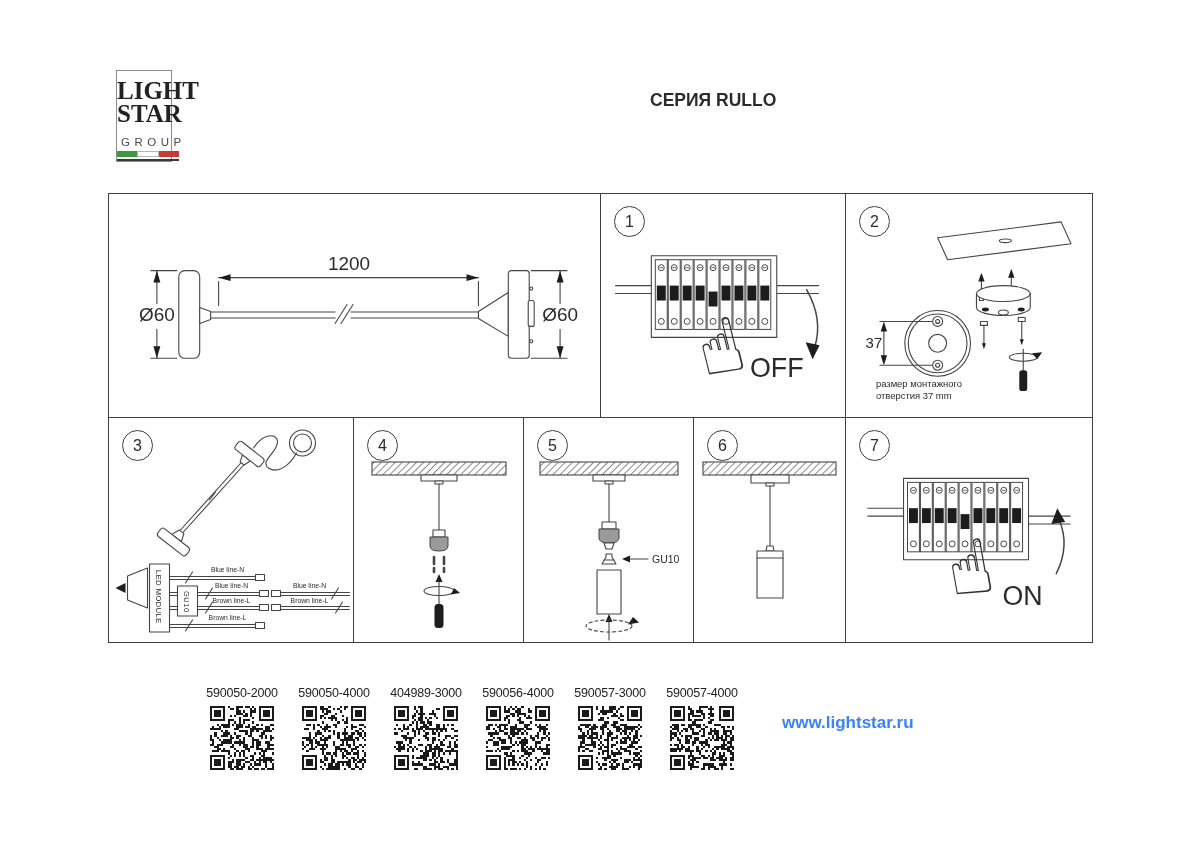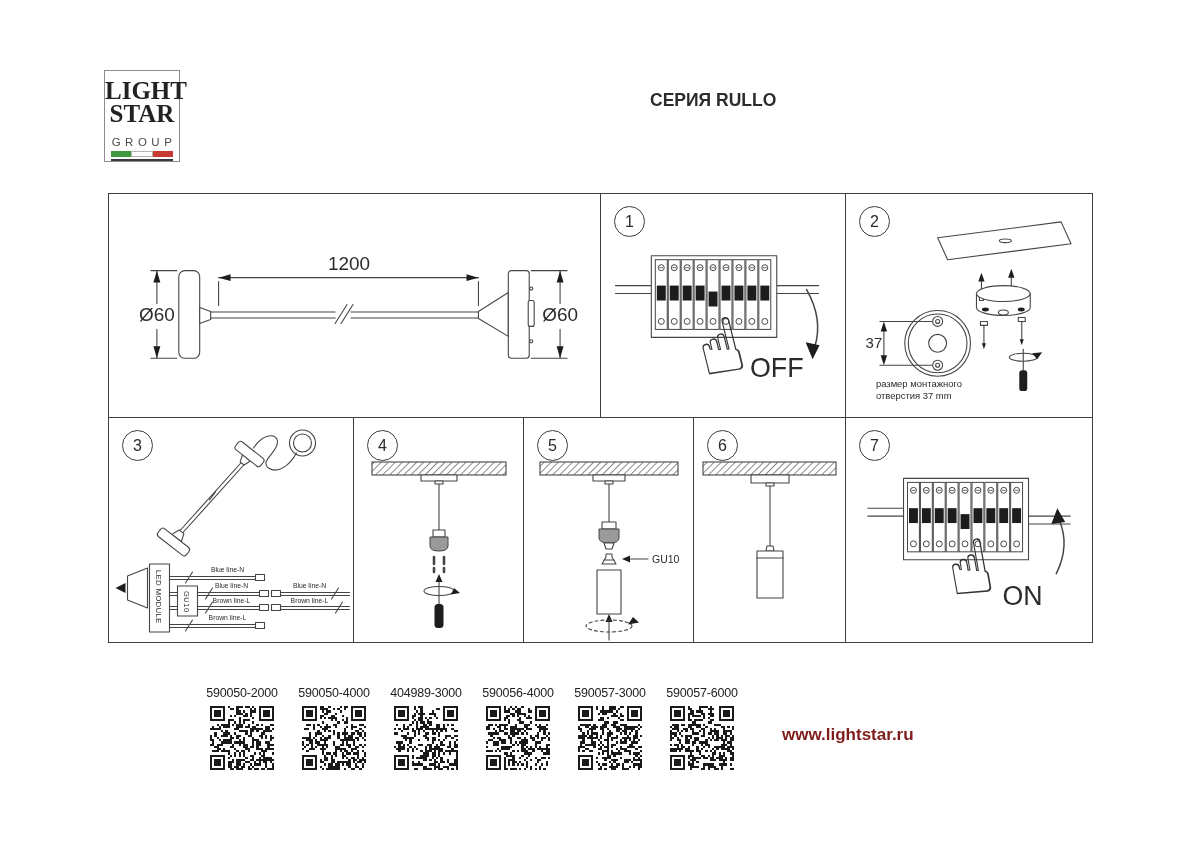--- a/index.html
+++ b/index.html
@@ -7,7 +7,7 @@
         font-family:"Liberation Sans",sans-serif;color:#2b2b2b;overflow:hidden;}
 
   
-  .logo-box{position:absolute;left:104px;top:70px;width:76px;height:92px;
+  .logo-box{position:absolute;left:116px;top:70px;width:56px;height:92px;
             border:1px solid #8c8c8c;box-sizing:border-box;text-align:center;}
   .logo-word{font-family:"Liberation Serif",serif;font-weight:bold;font-size:25px;
              line-height:22px;color:#222;letter-spacing:0px;}

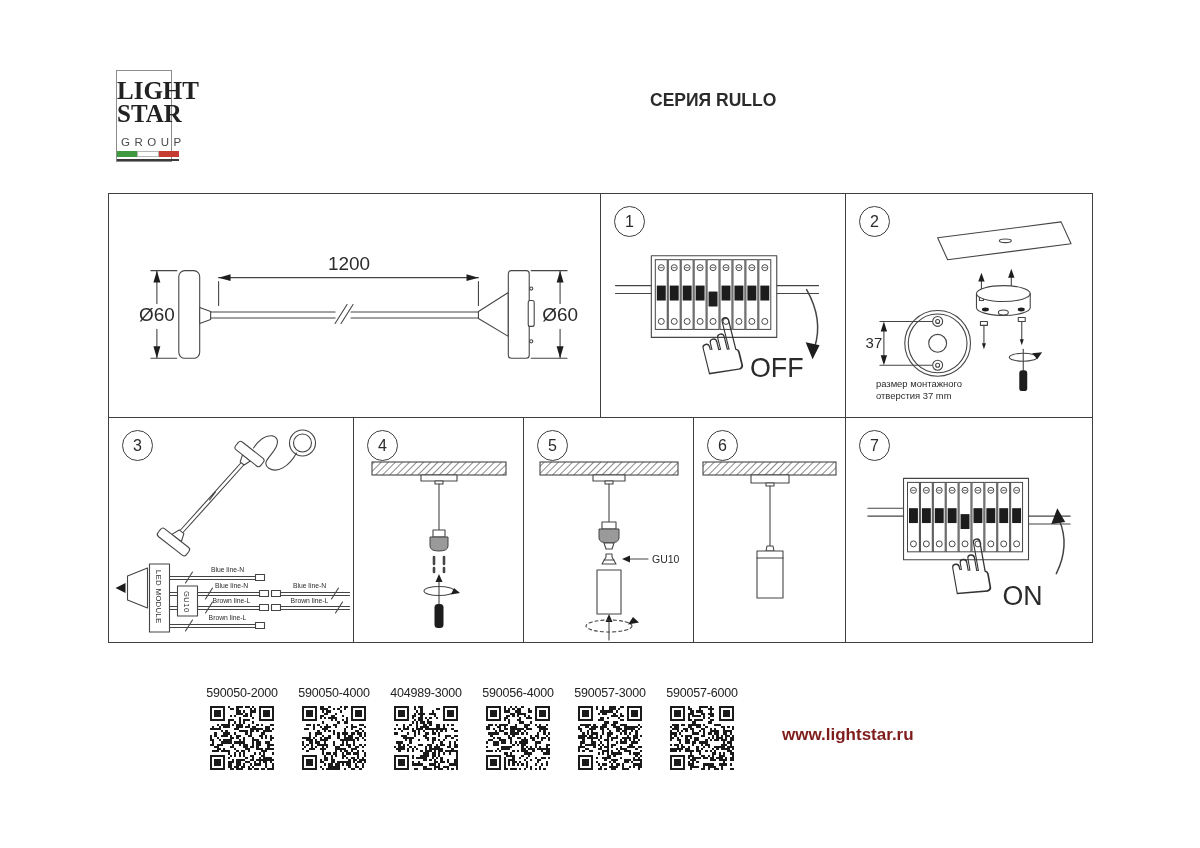--- a/index.html
+++ b/index.html
@@ -2351,7 +2351,7 @@
           </svg></div>
     </div>
     <div class="qr-item">
-      <div class="qr-label">590057-6000</div>
+      <div class="qr-label">590057-4000</div>
       <div class="qr"><svg viewBox="0 0 29 29" shape-rendering="crispEdges">
             <rect x="8" y="0" width="1" height="1"></rect>
             <rect x="13" y="0" width="1" height="1"></rect>

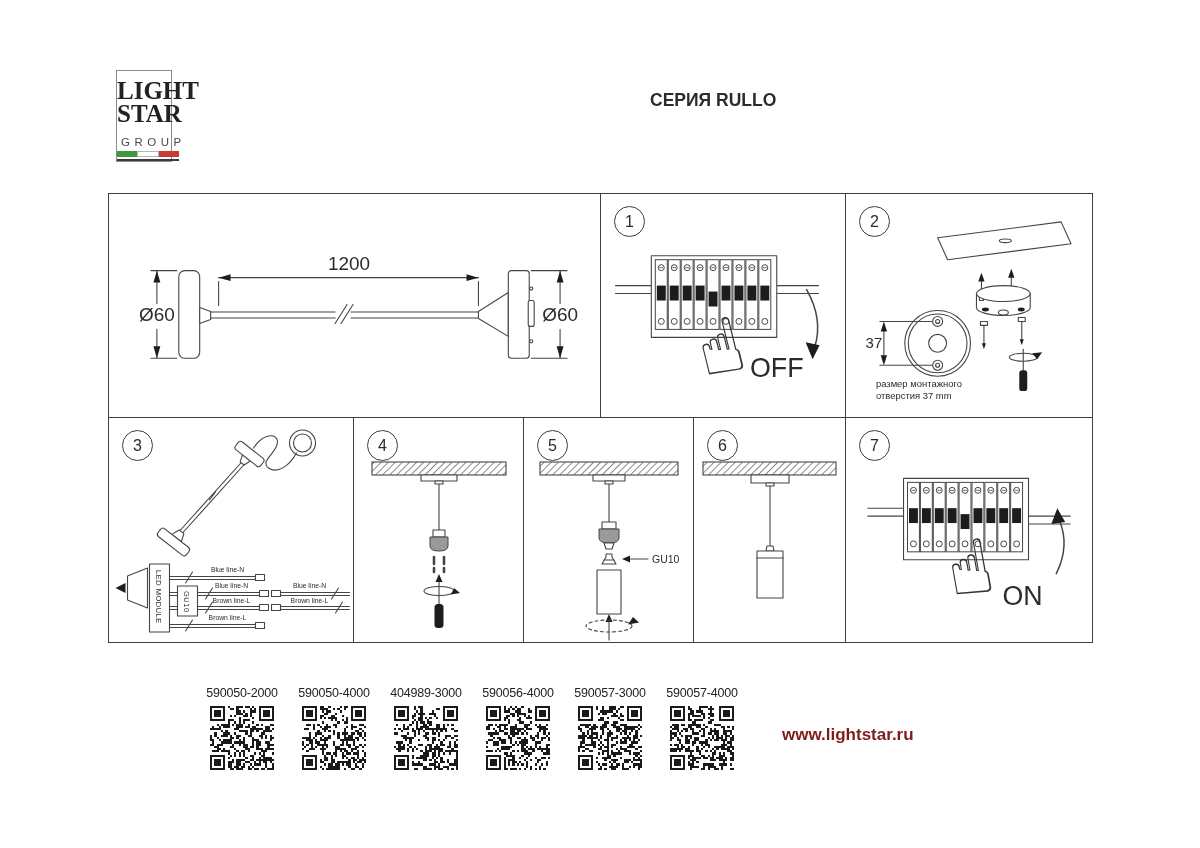--- a/index.html
+++ b/index.html
@@ -55,7 +55,7 @@
   .qr{width:64px;height:64px;margin:0 auto;}
   .qr svg{width:100%;height:100%;fill:#1a1a1a;}
 
-  .website{position:absolute;left:782px;top:713px;font-size:17px;font-weight:bold;color:#7f1d1d;margin-top:12px;}
+  .website{position:absolute;left:782px;top:713px;font-size:17px;font-weight:bold;color:#3b82f6;}
 </style>
 </head>
 <body>

